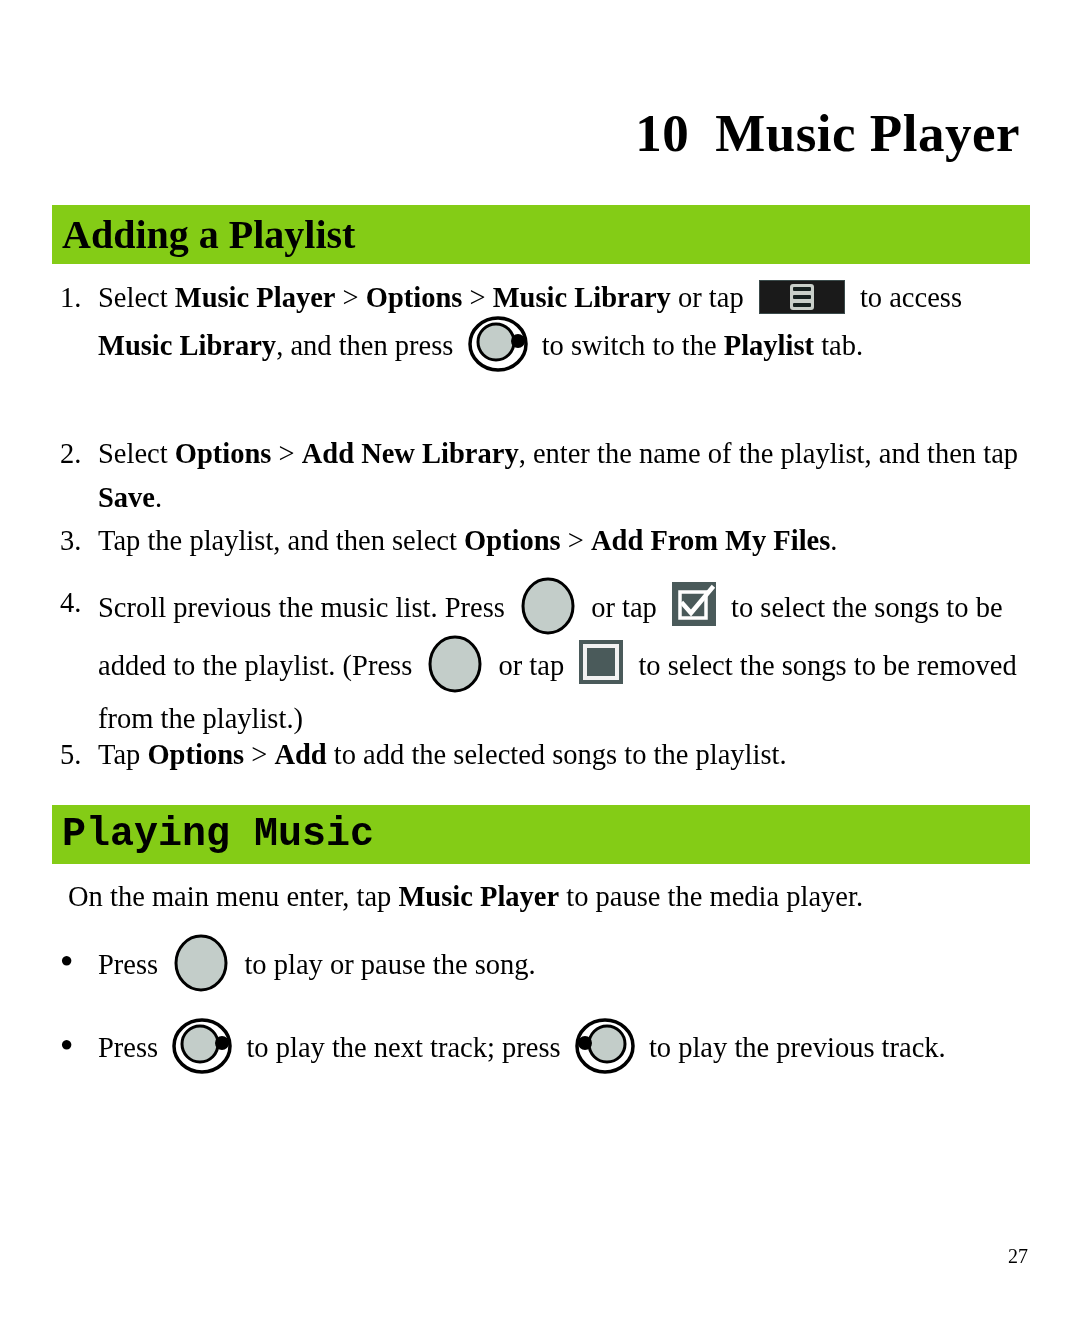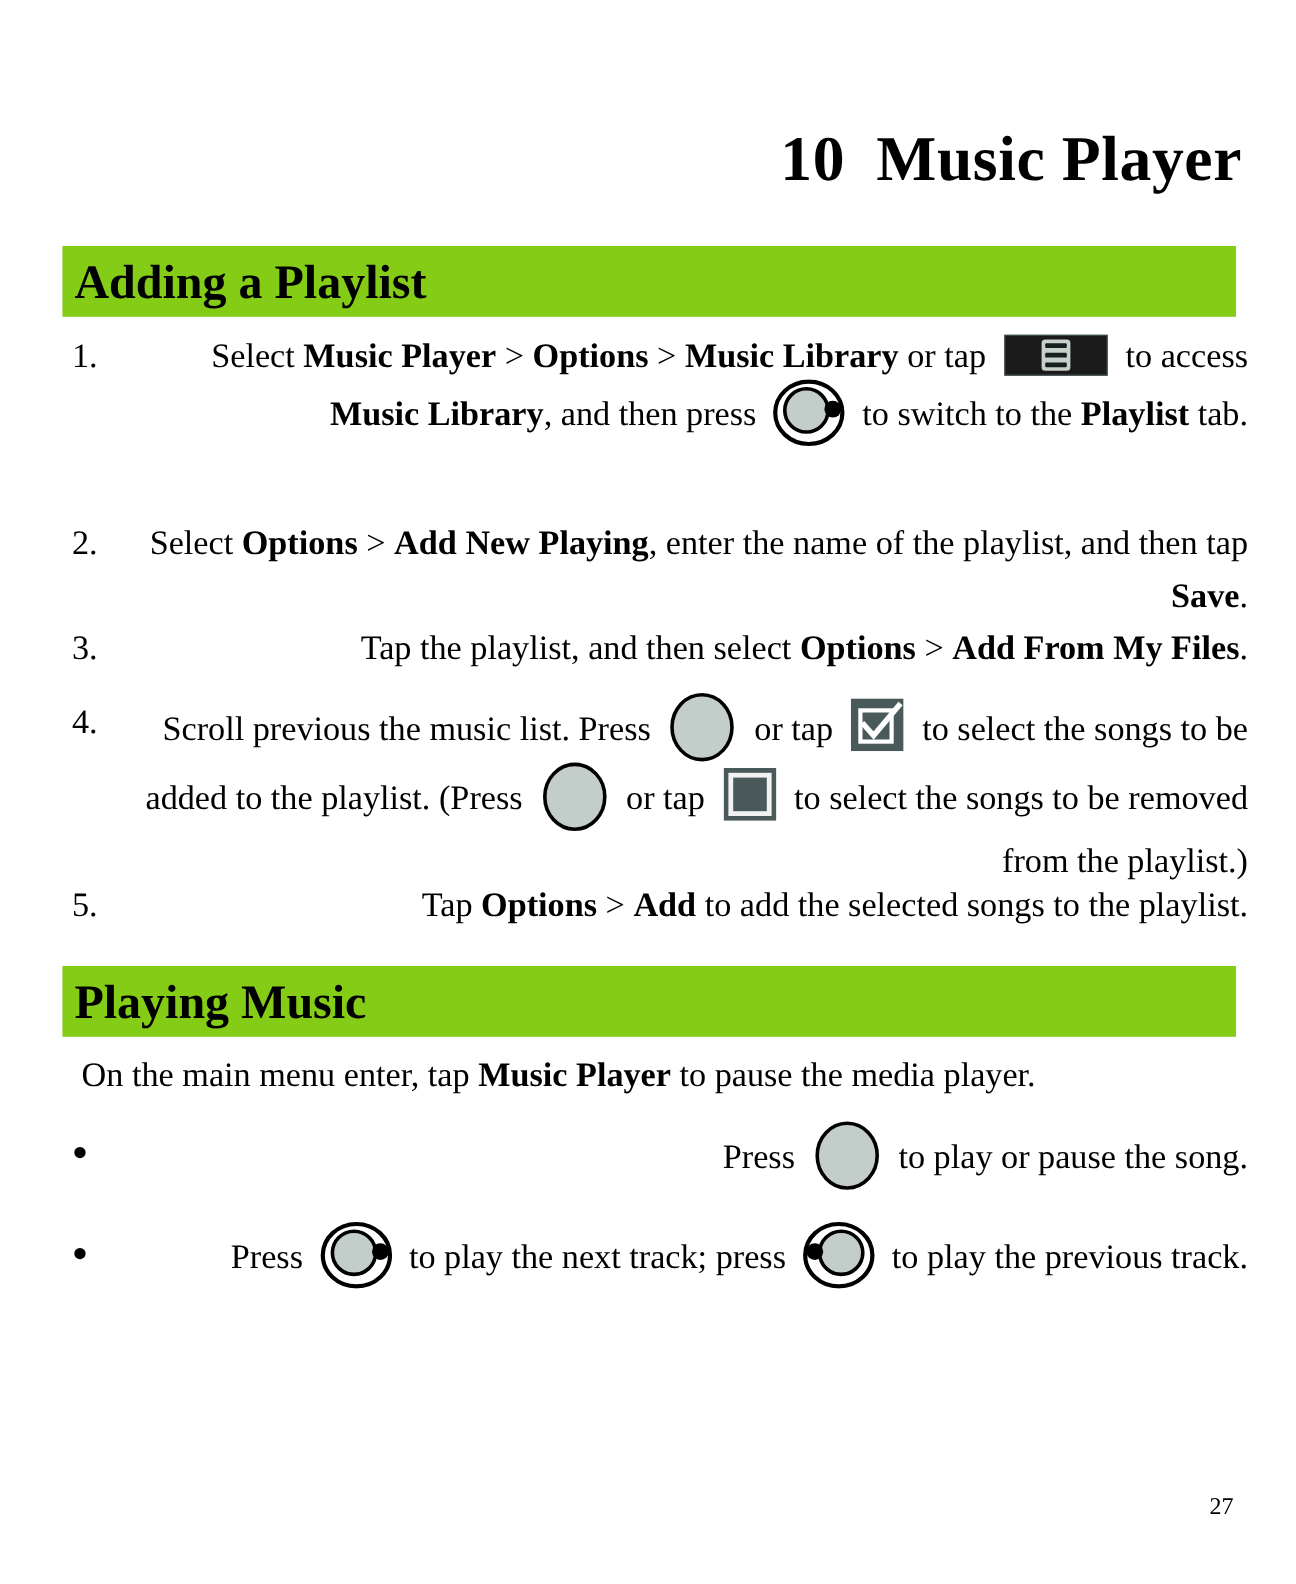--- a/index.html
+++ b/index.html
@@ -27,7 +27,7 @@
   .chapter-title {
     position: absolute;
     top: 106px;
-    right: 45px;
+    right: 60px;
     font-size: 53px;
     font-weight: bold;
     letter-spacing: 0.5px;

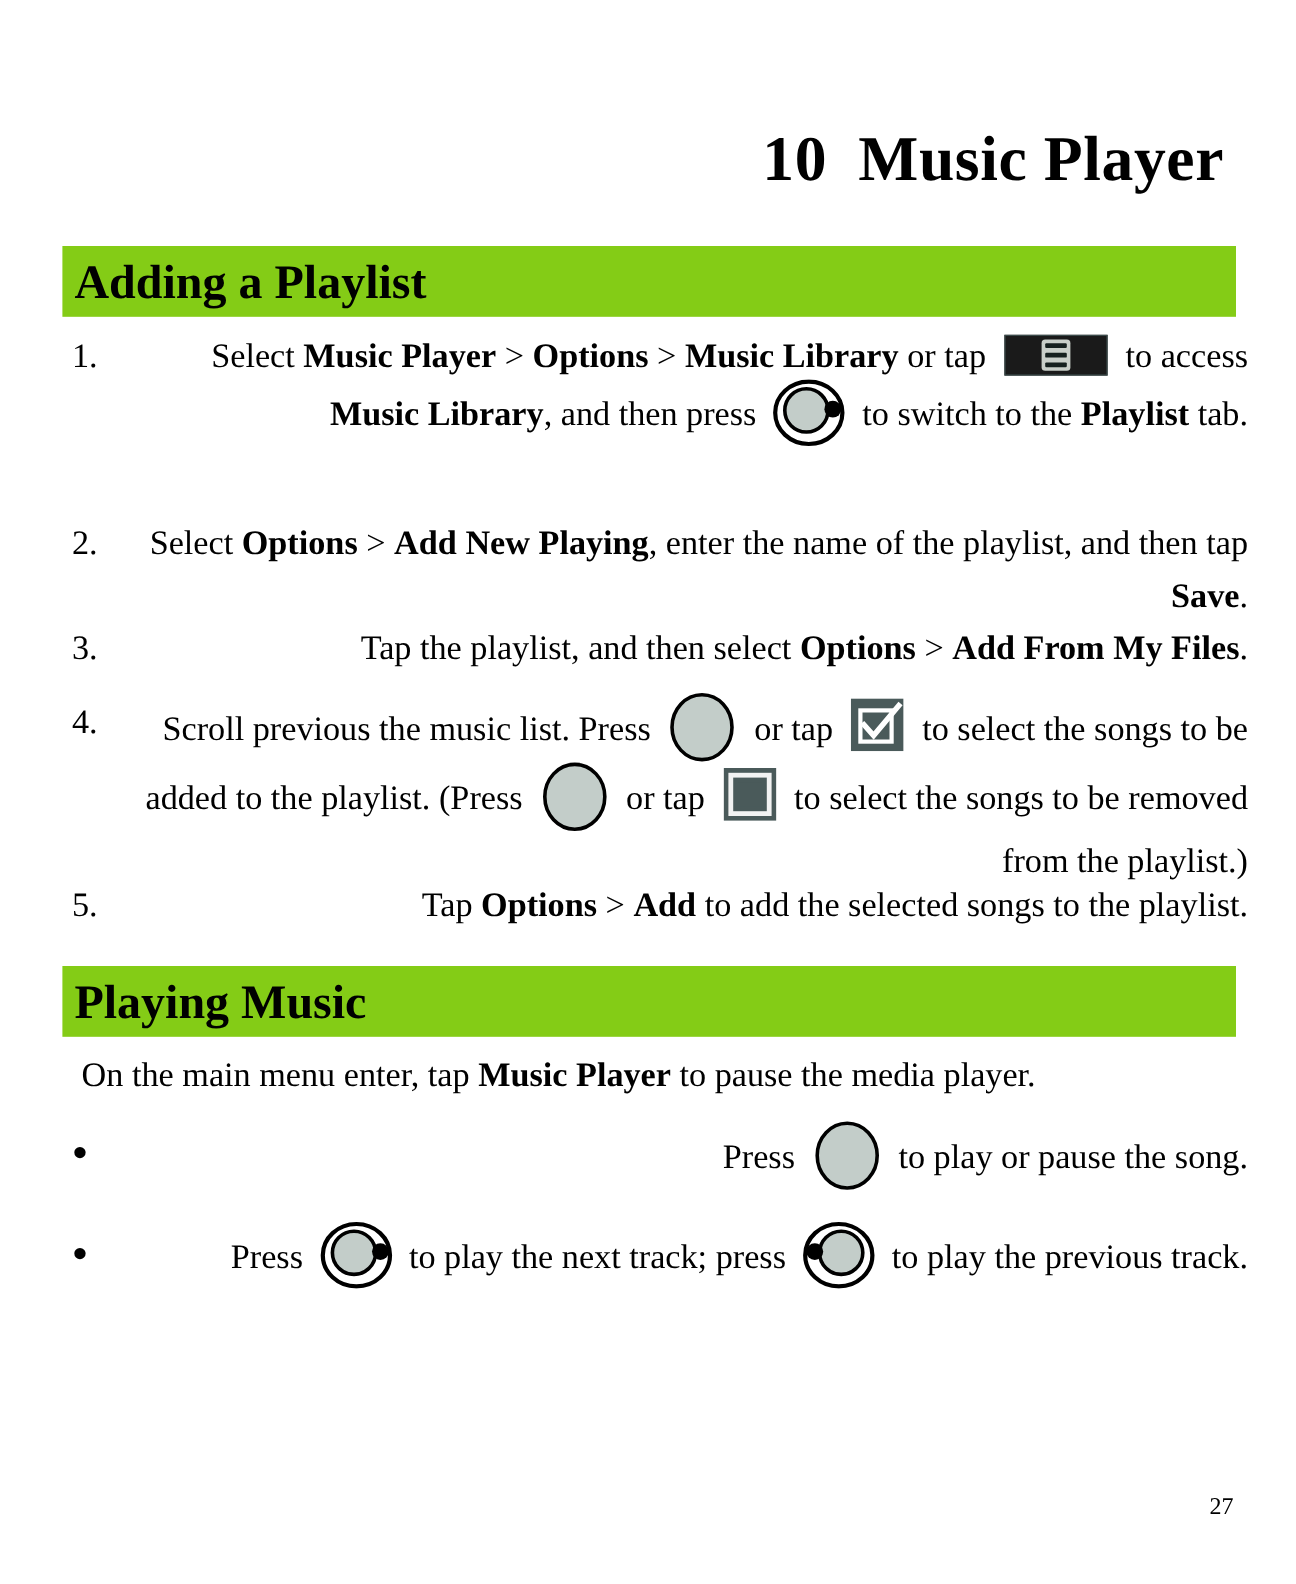--- a/index.html
+++ b/index.html
@@ -81,7 +81,7 @@
     font-size: 22px;
     line-height: 44px;
   }
-  .num-block .body { flex: 1 1 auto; text-align: right; }
+  .num-block .body { flex: 1 1 auto; }
 
   b, .b { font-weight: bold; }
 

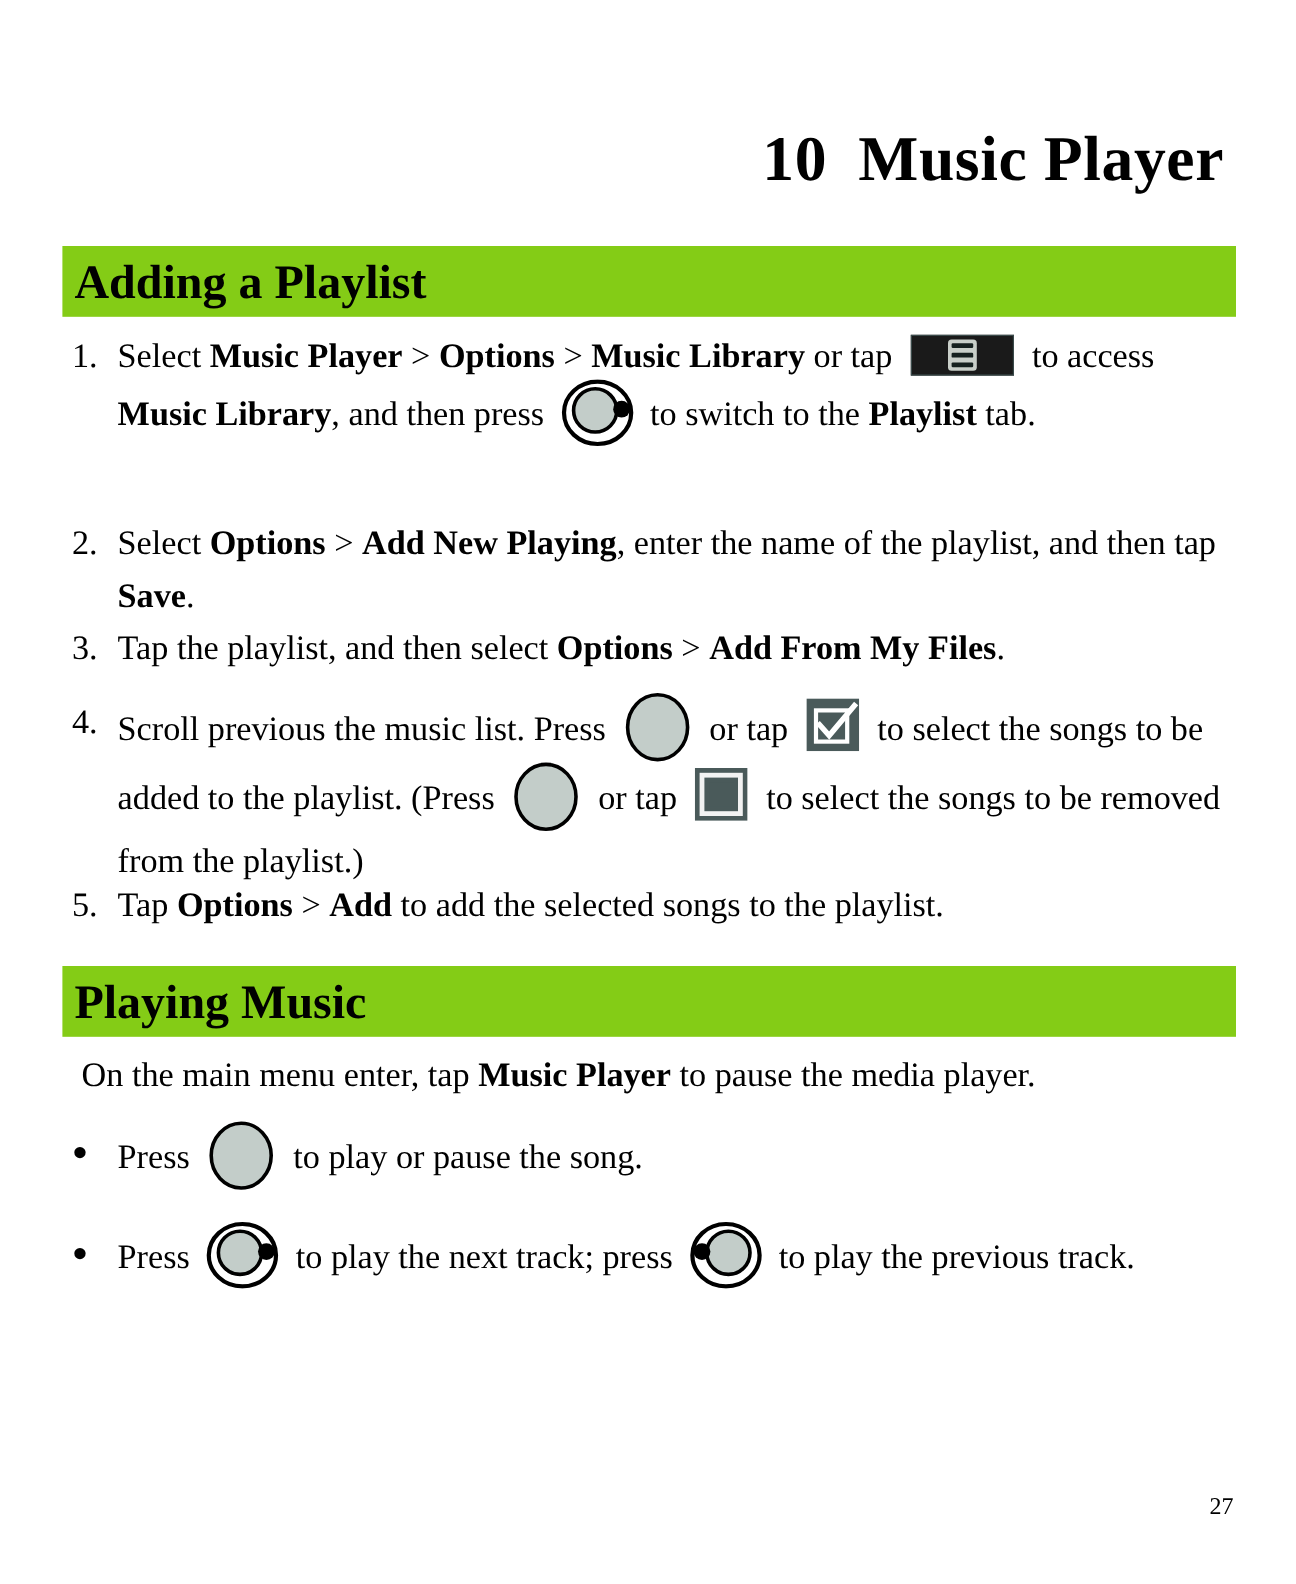--- a/index.html
+++ b/index.html
@@ -189,7 +189,7 @@
 
   <div class="block num-block" style="top: 432px;">
     <span class="marker">2.</span>
-    <span class="body"><span>Select </span><b>Options</b><span> &gt; </span><b>Add New Playing</b><span>, enter the name of the playlist, and then tap </span><b>Save</b><span>.</span></span>
+    <span class="body"><span>Select </span><b>Options</b><span> &gt; </span><b>Add New Library</b><span>, enter the name of the playlist, and then tap </span><b>Save</b><span>.</span></span>
   </div>
 
   <div class="block num-block" style="top: 519px;">

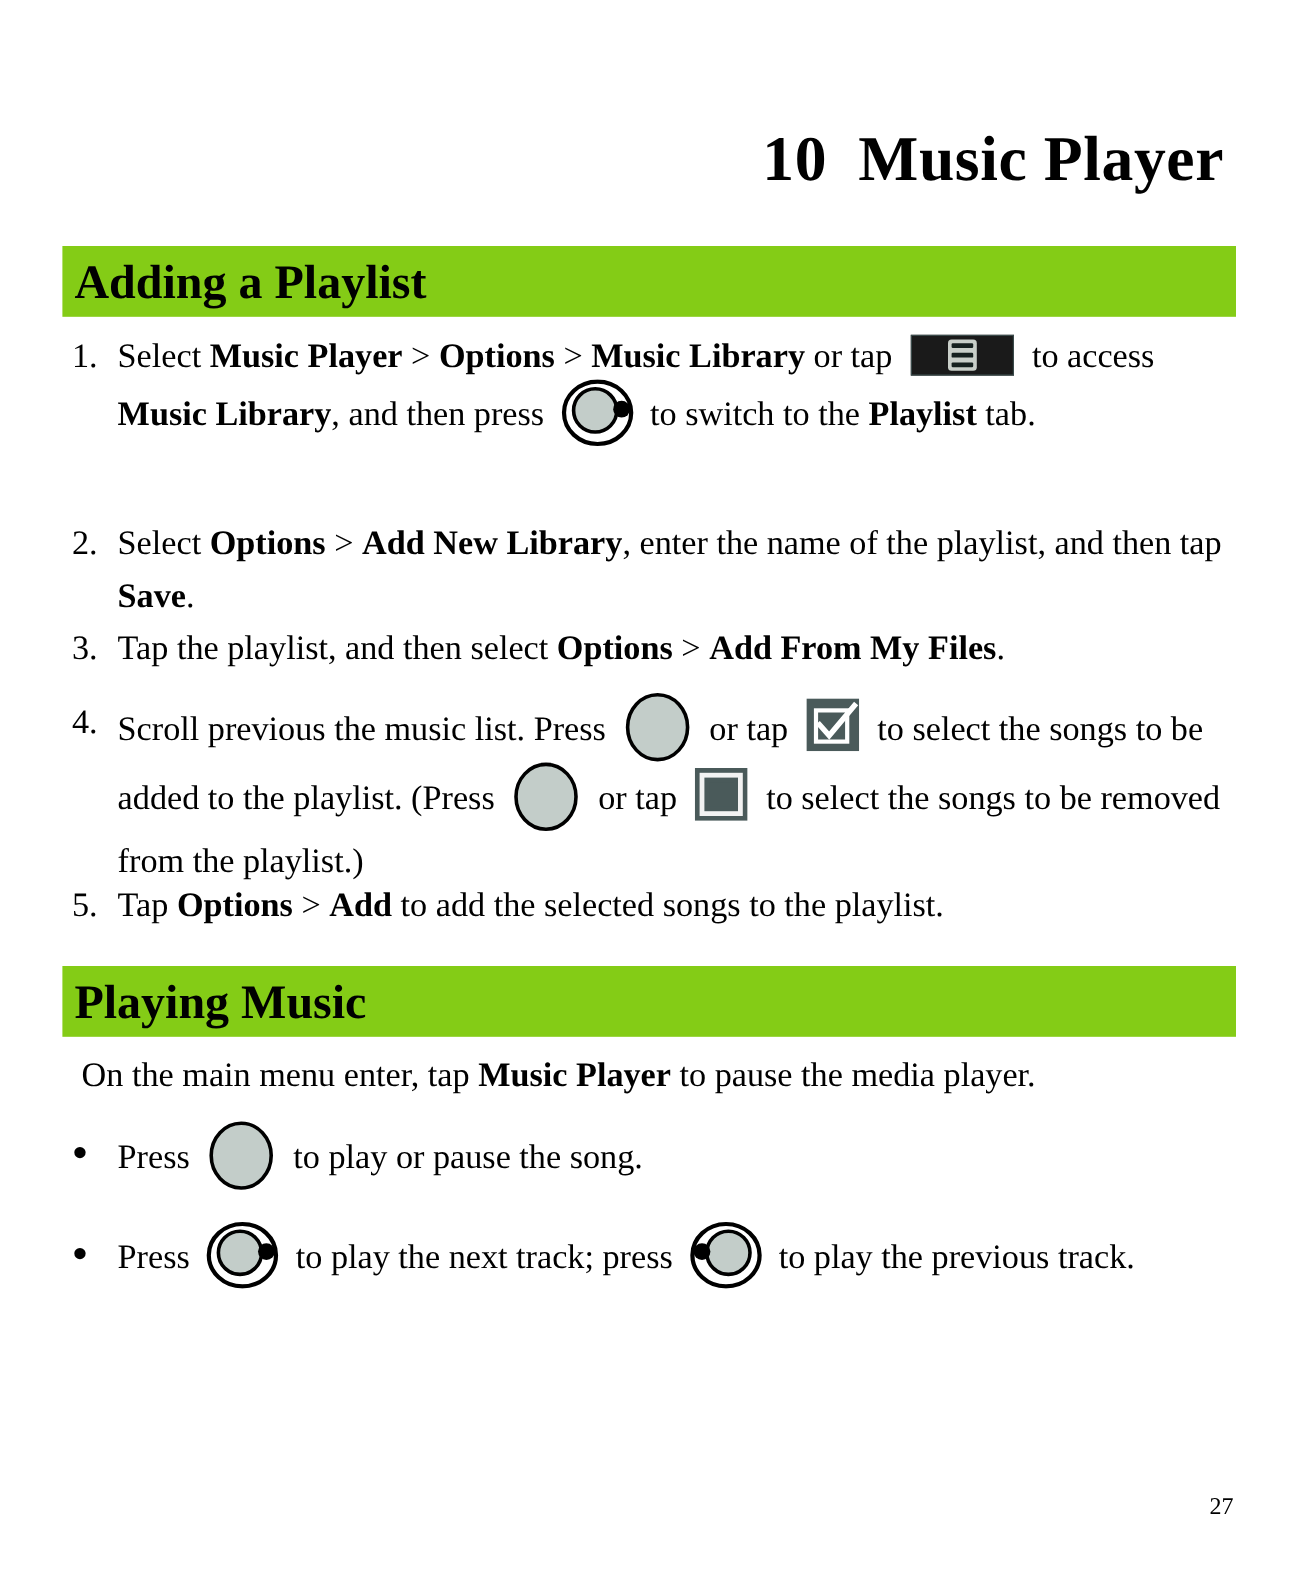--- a/index.html
+++ b/index.html
@@ -51,7 +51,7 @@
     line-height: 1.18;
   }
   #bar-adding { top: 205px; }
-  #bar-playing { top: 805px; }
+  #bar-playing { top: 805px; font-family: Liberation Mono, monospace; }
 
   
   .block {

